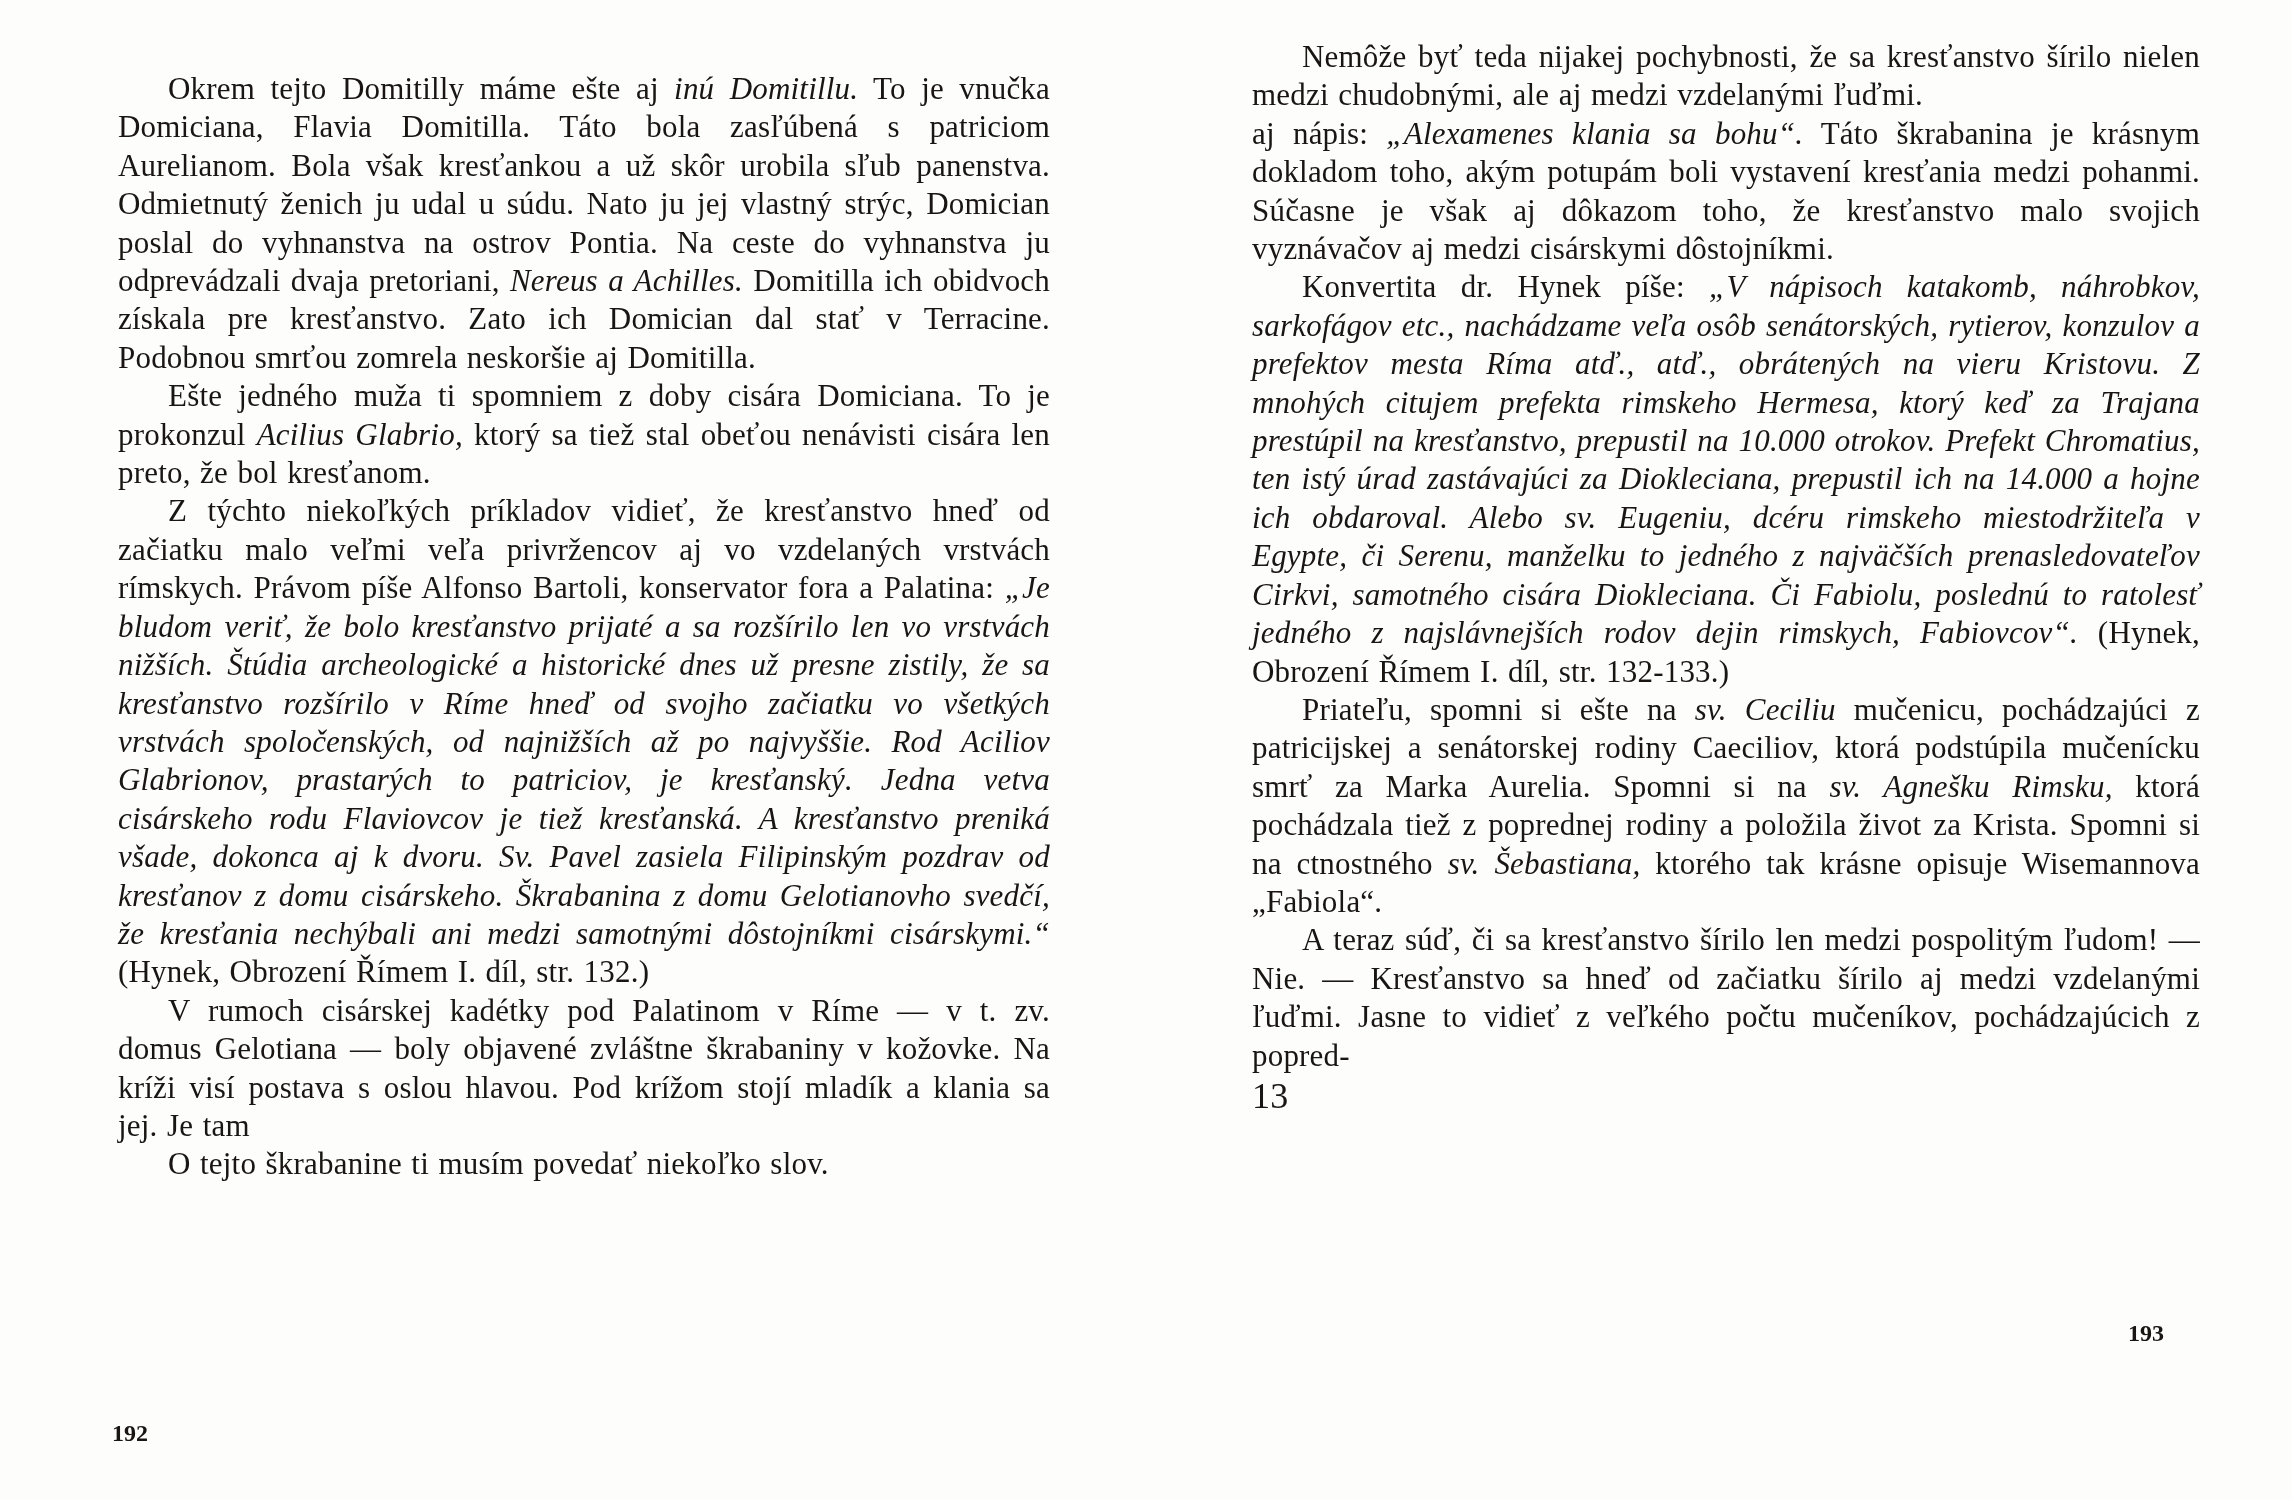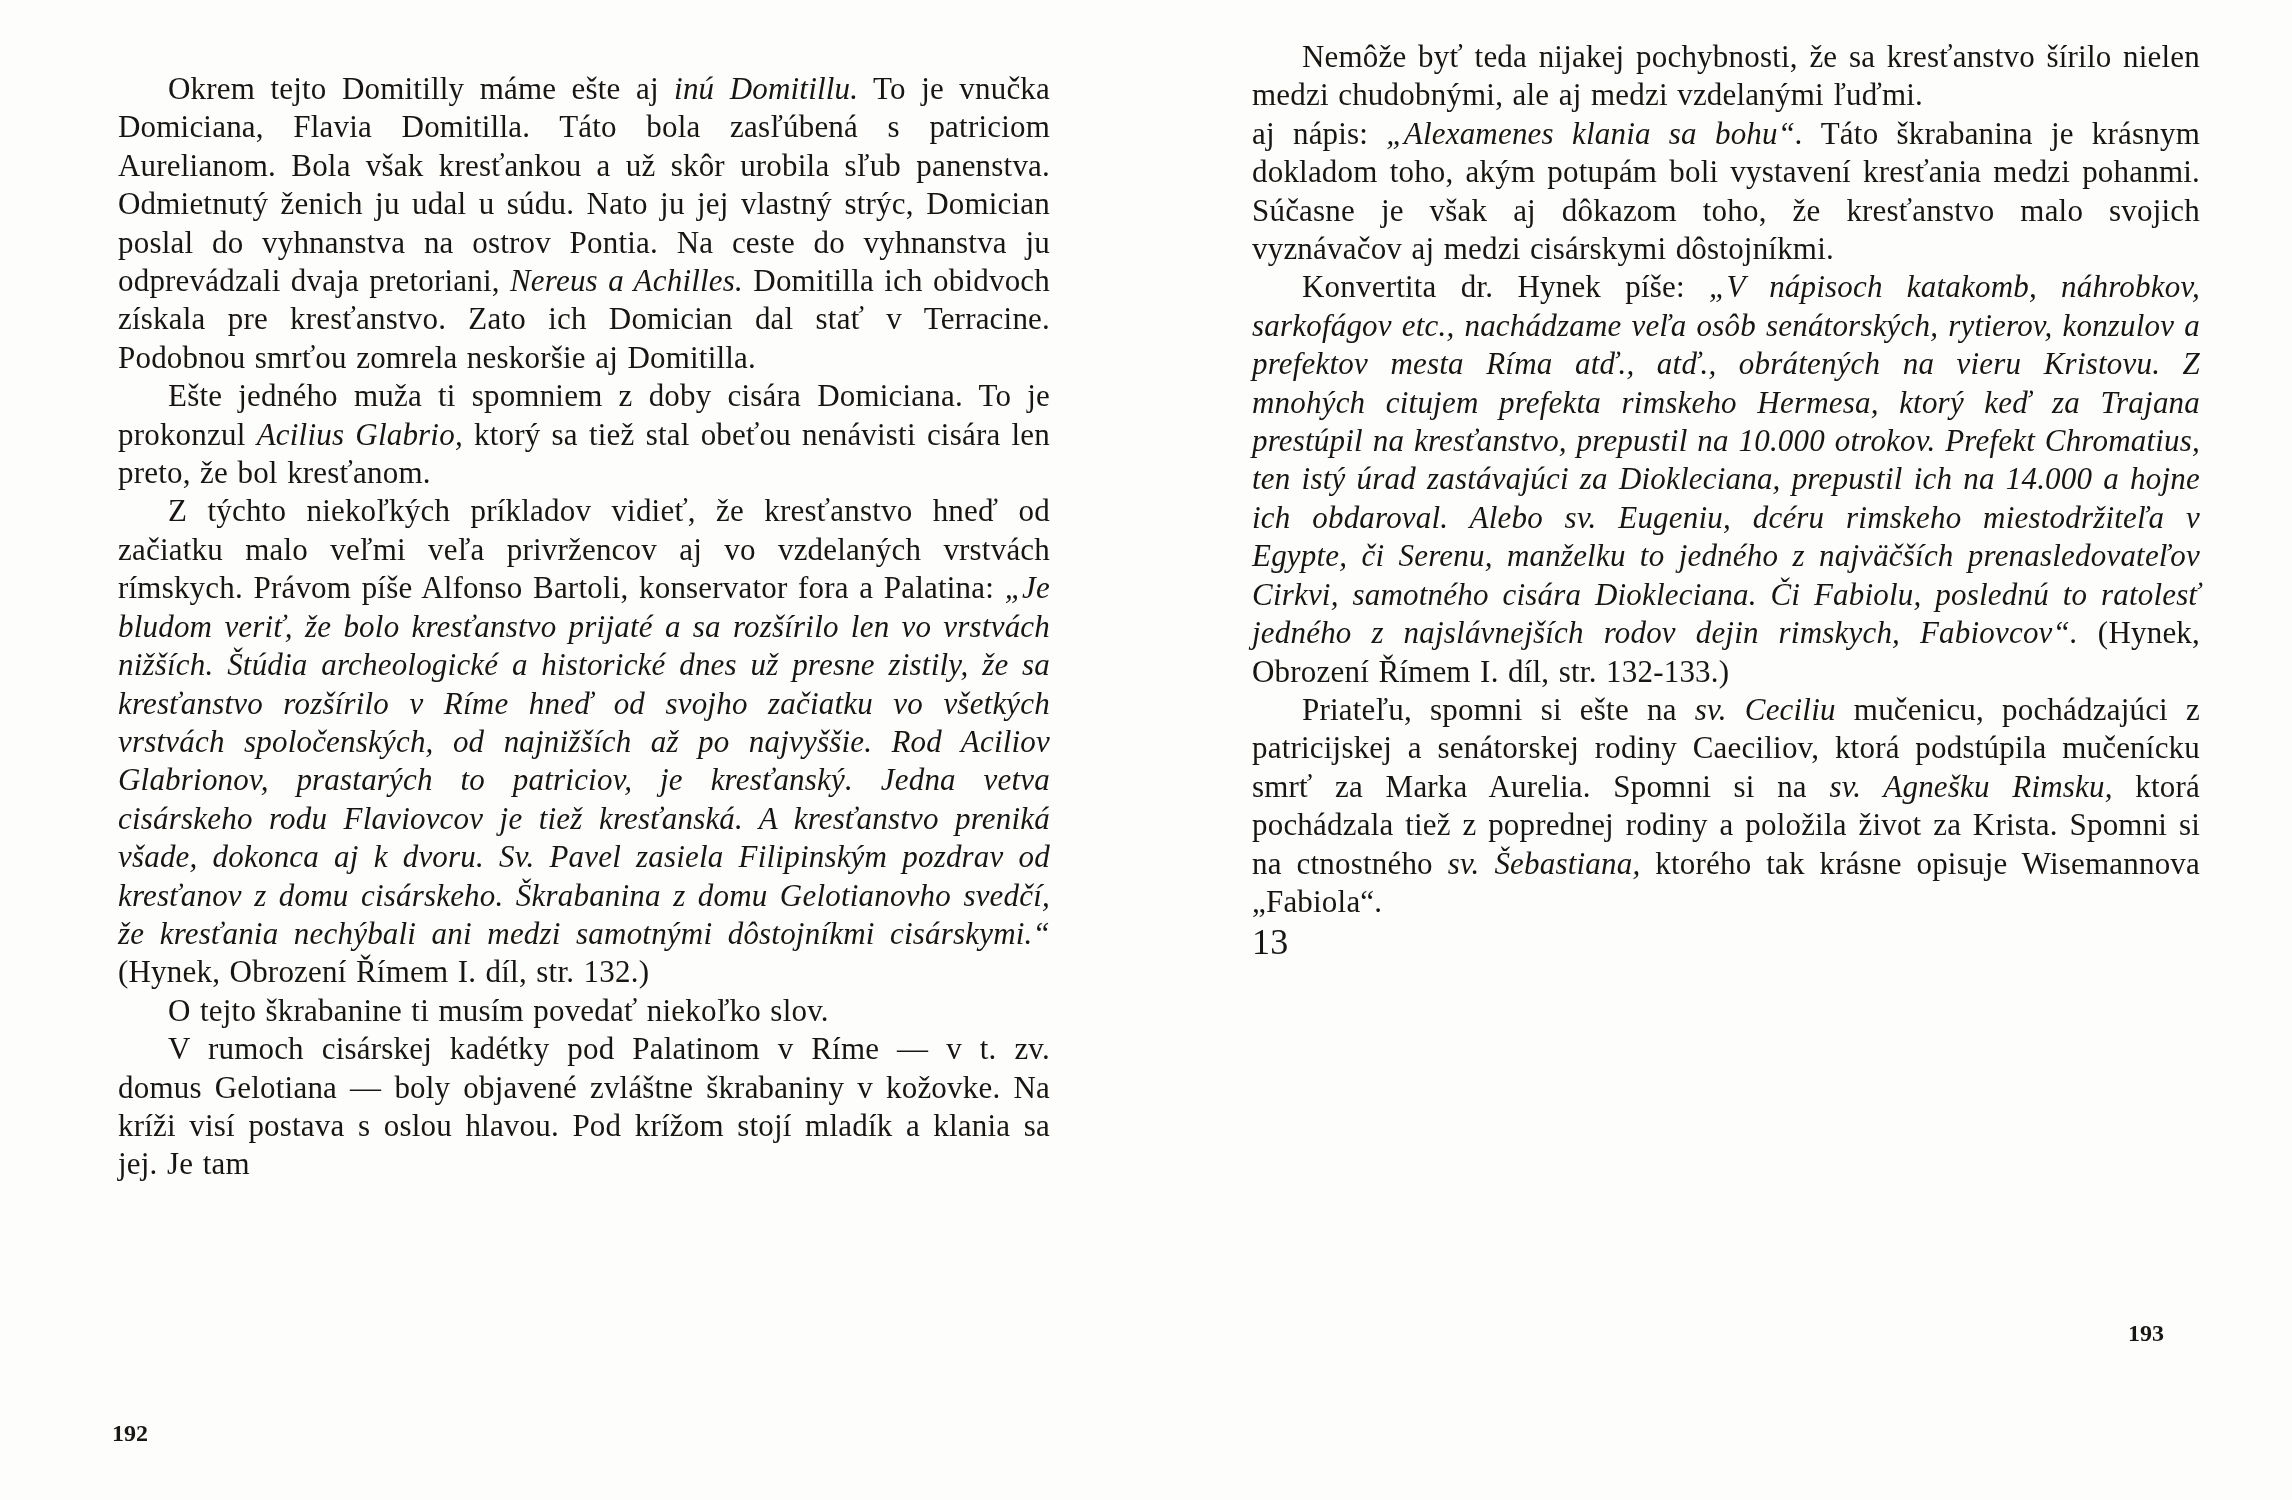--- a/index.html
+++ b/index.html
@@ -84,6 +84,7 @@
       <p class="para"><span class="seg-n">aj nápis: </span><span class="seg-i">„Alexamenes klania sa bohu“.</span><span class="seg-n"> Táto škrabanina je krásnym dokladom toho, akým potupám boli vystavení kresťania medzi pohanmi. Súčasne je však aj dôkazom toho, že kresťanstvo malo svojich vyznávačov aj medzi cisárskymi dôstojníkmi.</span></p>
       <p class="para indent"><span class="seg-n">Konvertita dr. Hynek píše: </span><span class="seg-bi">„V nápisoch katakomb, náhrobkov, sarkofágov etc., nachádzame veľa osôb senátorských, rytierov, konzulov a prefektov mesta Ríma atď., atď., obrátených na vieru Kristovu. Z mnohých citujem prefekta rimskeho Hermesa, ktorý keď za Trajana prestúpil na kresťanstvo, prepustil na 10.000 otrokov. Prefekt Chromatius, ten istý úrad zastávajúci za Diokleciana, prepustil ich na 14.000 a hojne ich obdaroval. Alebo sv. Eugeniu, dcéru rimskeho miestodržiteľa v Egypte, či Serenu, manželku to jedného z najväčších prenasledovateľov Cirkvi, samotného cisára Diokleciana. Či Fabiolu, poslednú to ratolesť jedného z najslávnejších rodov dejin rimskych, Fabiovcov“.</span><span class="seg-n"> (Hynek, Obrození Římem I. díl, str. 132-133.)</span></p>
       <p class="para indent"><span class="seg-n">Priateľu, spomni si ešte na </span><span class="seg-i">sv. Ceciliu</span><span class="seg-n"> mučenicu, pochádzajúci z patricijskej a senátorskej rodiny Caeciliov, ktorá podstúpila mučenícku smrť za Marka Aurelia. Spomni si na </span><span class="seg-i">sv. Agnešku Rimsku,</span><span class="seg-n"> ktorá pochádzala tiež z poprednej rodiny a položila život za Krista. Spomni si na ctnostného </span><span class="seg-i">sv. Šebastiana,</span><span class="seg-n"> ktorého tak krásne opisuje Wisemannova „Fabiola“.</span></p>
+      <p class="para indent"><span class="seg-n">A teraz súď, či sa kresťanstvo šírilo len medzi pospolitým ľudom! — Nie. — </span><span class="seg-b">Kresťanstvo sa hneď od začiatku šírilo aj medzi vzdelanými ľuďmi. Jasne to vidieť z veľkého počtu mučeníkov, pochádzajúcich z popred-</span></p>
       <p class="para sig"><span class="seg-n">13</span></p>
     </div>
 

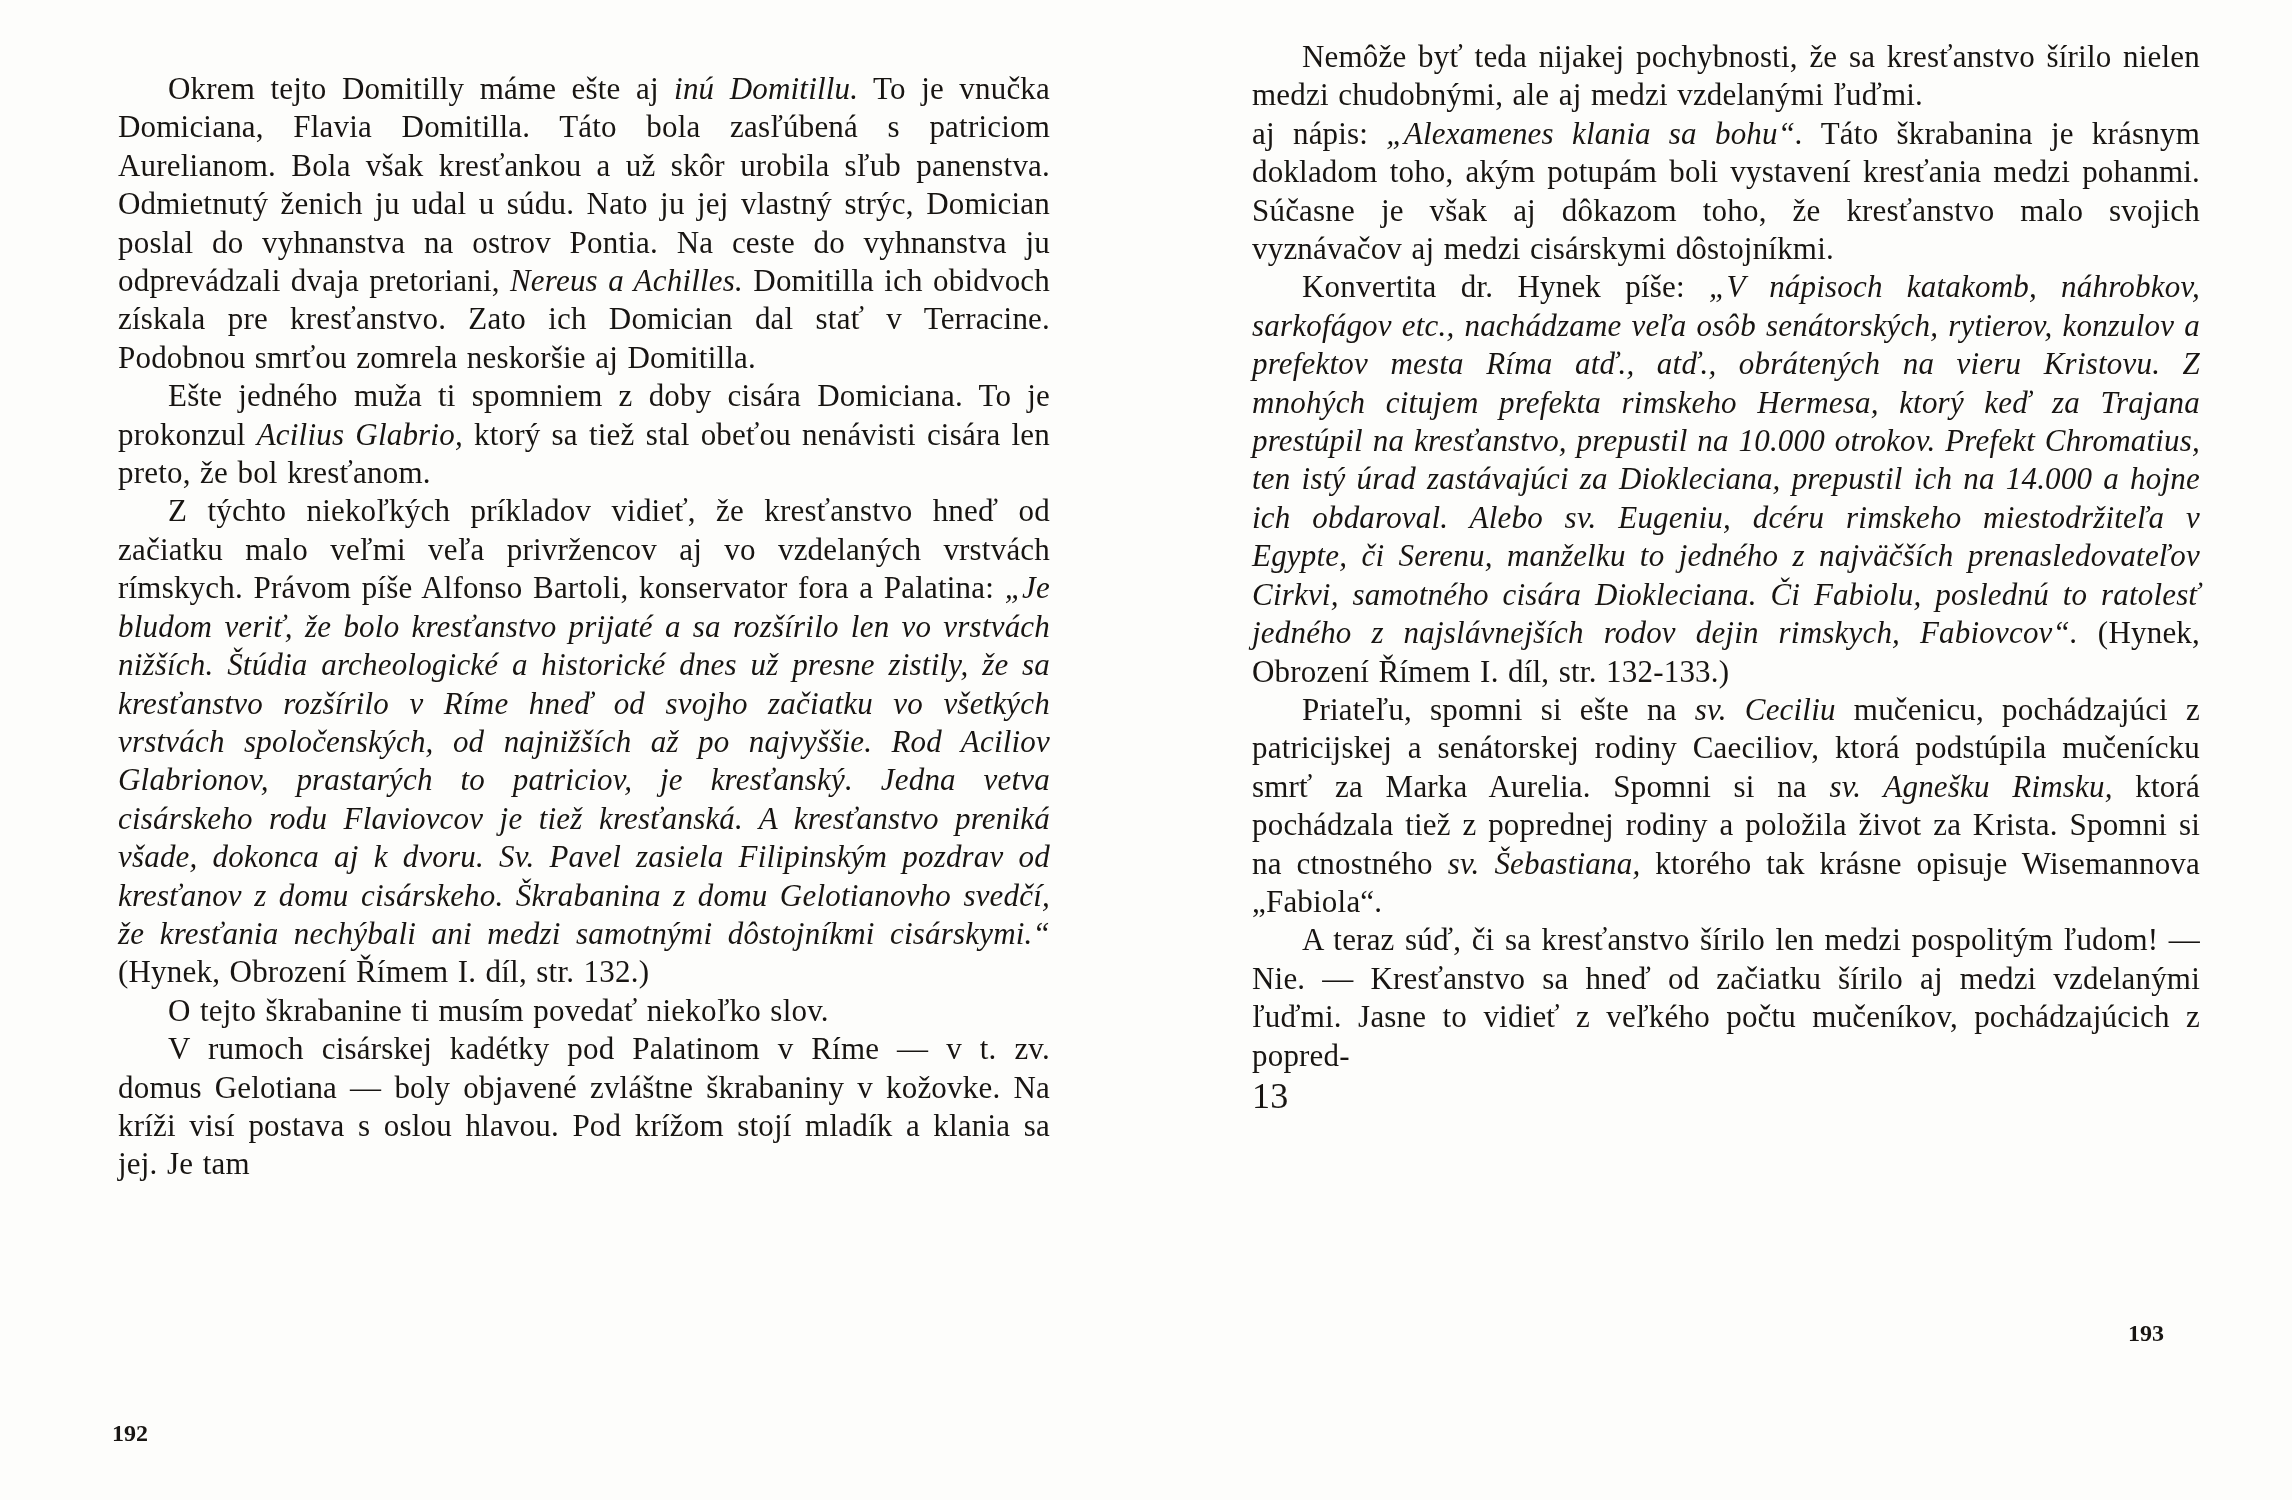--- a/index.html
+++ b/index.html
@@ -75,8 +75,8 @@
       <p class="para indent"><span class="seg-b">Okrem tejto Domitilly máme ešte aj </span><span class="seg-bi">inú Domitillu.</span><span class="seg-n"> To je vnučka Domiciana, Flavia Domitilla. Táto bola zasľúbená s patriciom Aurelianom. Bola však kresťankou a už skôr urobila sľub panenstva. Odmietnutý ženich ju udal u súdu. Nato ju jej vlastný strýc, Domician poslal do vyhnanstva na ostrov Pontia. Na ceste do vyhnanstva ju odprevádzali dvaja pretoriani, </span><span class="seg-i">Nereus a Achilles.</span><span class="seg-n"> Domitilla ich obidvoch získala pre kresťanstvo. Zato ich Domician dal stať v Terracine. Podobnou smrťou zomrela neskoršie aj Domitilla.</span></p>
       <p class="para indent"><span class="seg-n">Ešte jedného muža ti spomniem z doby cisára Domiciana. To je prokonzul </span><span class="seg-bi">Acilius Glabrio,</span><span class="seg-n"> ktorý sa tiež stal obeťou nenávisti cisára len preto, že bol kresťanom.</span></p>
       <p class="para indent"><span class="seg-n">Z týchto niekoľkých príkladov vidieť, že kresťanstvo hneď od začiatku malo veľmi veľa privržencov aj vo vzdelaných vrstvách rímskych. Právom píše Alfonso Bartoli, konservator fora a Palatina: </span><span class="seg-bi">„Je bludom veriť, že bolo kresťanstvo prijaté a sa rozšírilo len vo vrstvách nižších. Štúdia archeologické a historické dnes už presne zistily, že sa kresťanstvo rozšírilo v Ríme hneď od svojho začiatku vo všetkých vrstvách spoločenských, od najnižších až po najvyššie. Rod Aciliov Glabrionov, prastarých to patriciov, je kresťanský. Jedna vetva cisárskeho rodu Flaviovcov je tiež kresťanská. A kresťanstvo preniká všade, dokonca aj k dvoru. Sv. Pavel zasiela Filipinským pozdrav od kresťanov z domu cisárskeho. Škrabanina z domu Gelotianovho svedčí, že kresťania nechýbali ani medzi samotnými dôstojníkmi cisárskymi.“</span><span class="seg-n"> (Hynek, Obrození Římem I. díl, str. 132.)</span></p>
+      <p class="para indent"><span class="seg-n">V rumoch cisárskej kadétky pod Palatinom v Ríme — v t. zv. domus Gelotiana — boly objavené zvláštne škrabaniny v kožovke. Na kríži visí postava s oslou hlavou. Pod krížom stojí mladík a klania sa jej. Je tam</span></p>
       <p class="para indent"><span class="seg-n">O tejto škrabanine ti musím povedať niekoľko slov.</span></p>
-      <p class="para indent"><span class="seg-n">V rumoch cisárskej kadétky pod Palatinom v Ríme — v t. zv. domus Gelotiana — boly objavené zvláštne škrabaniny v kožovke. Na kríži visí postava s oslou hlavou. Pod krížom stojí mladík a klania sa jej. Je tam</span></p>
     </div>
 
   <div class="page page-right">

